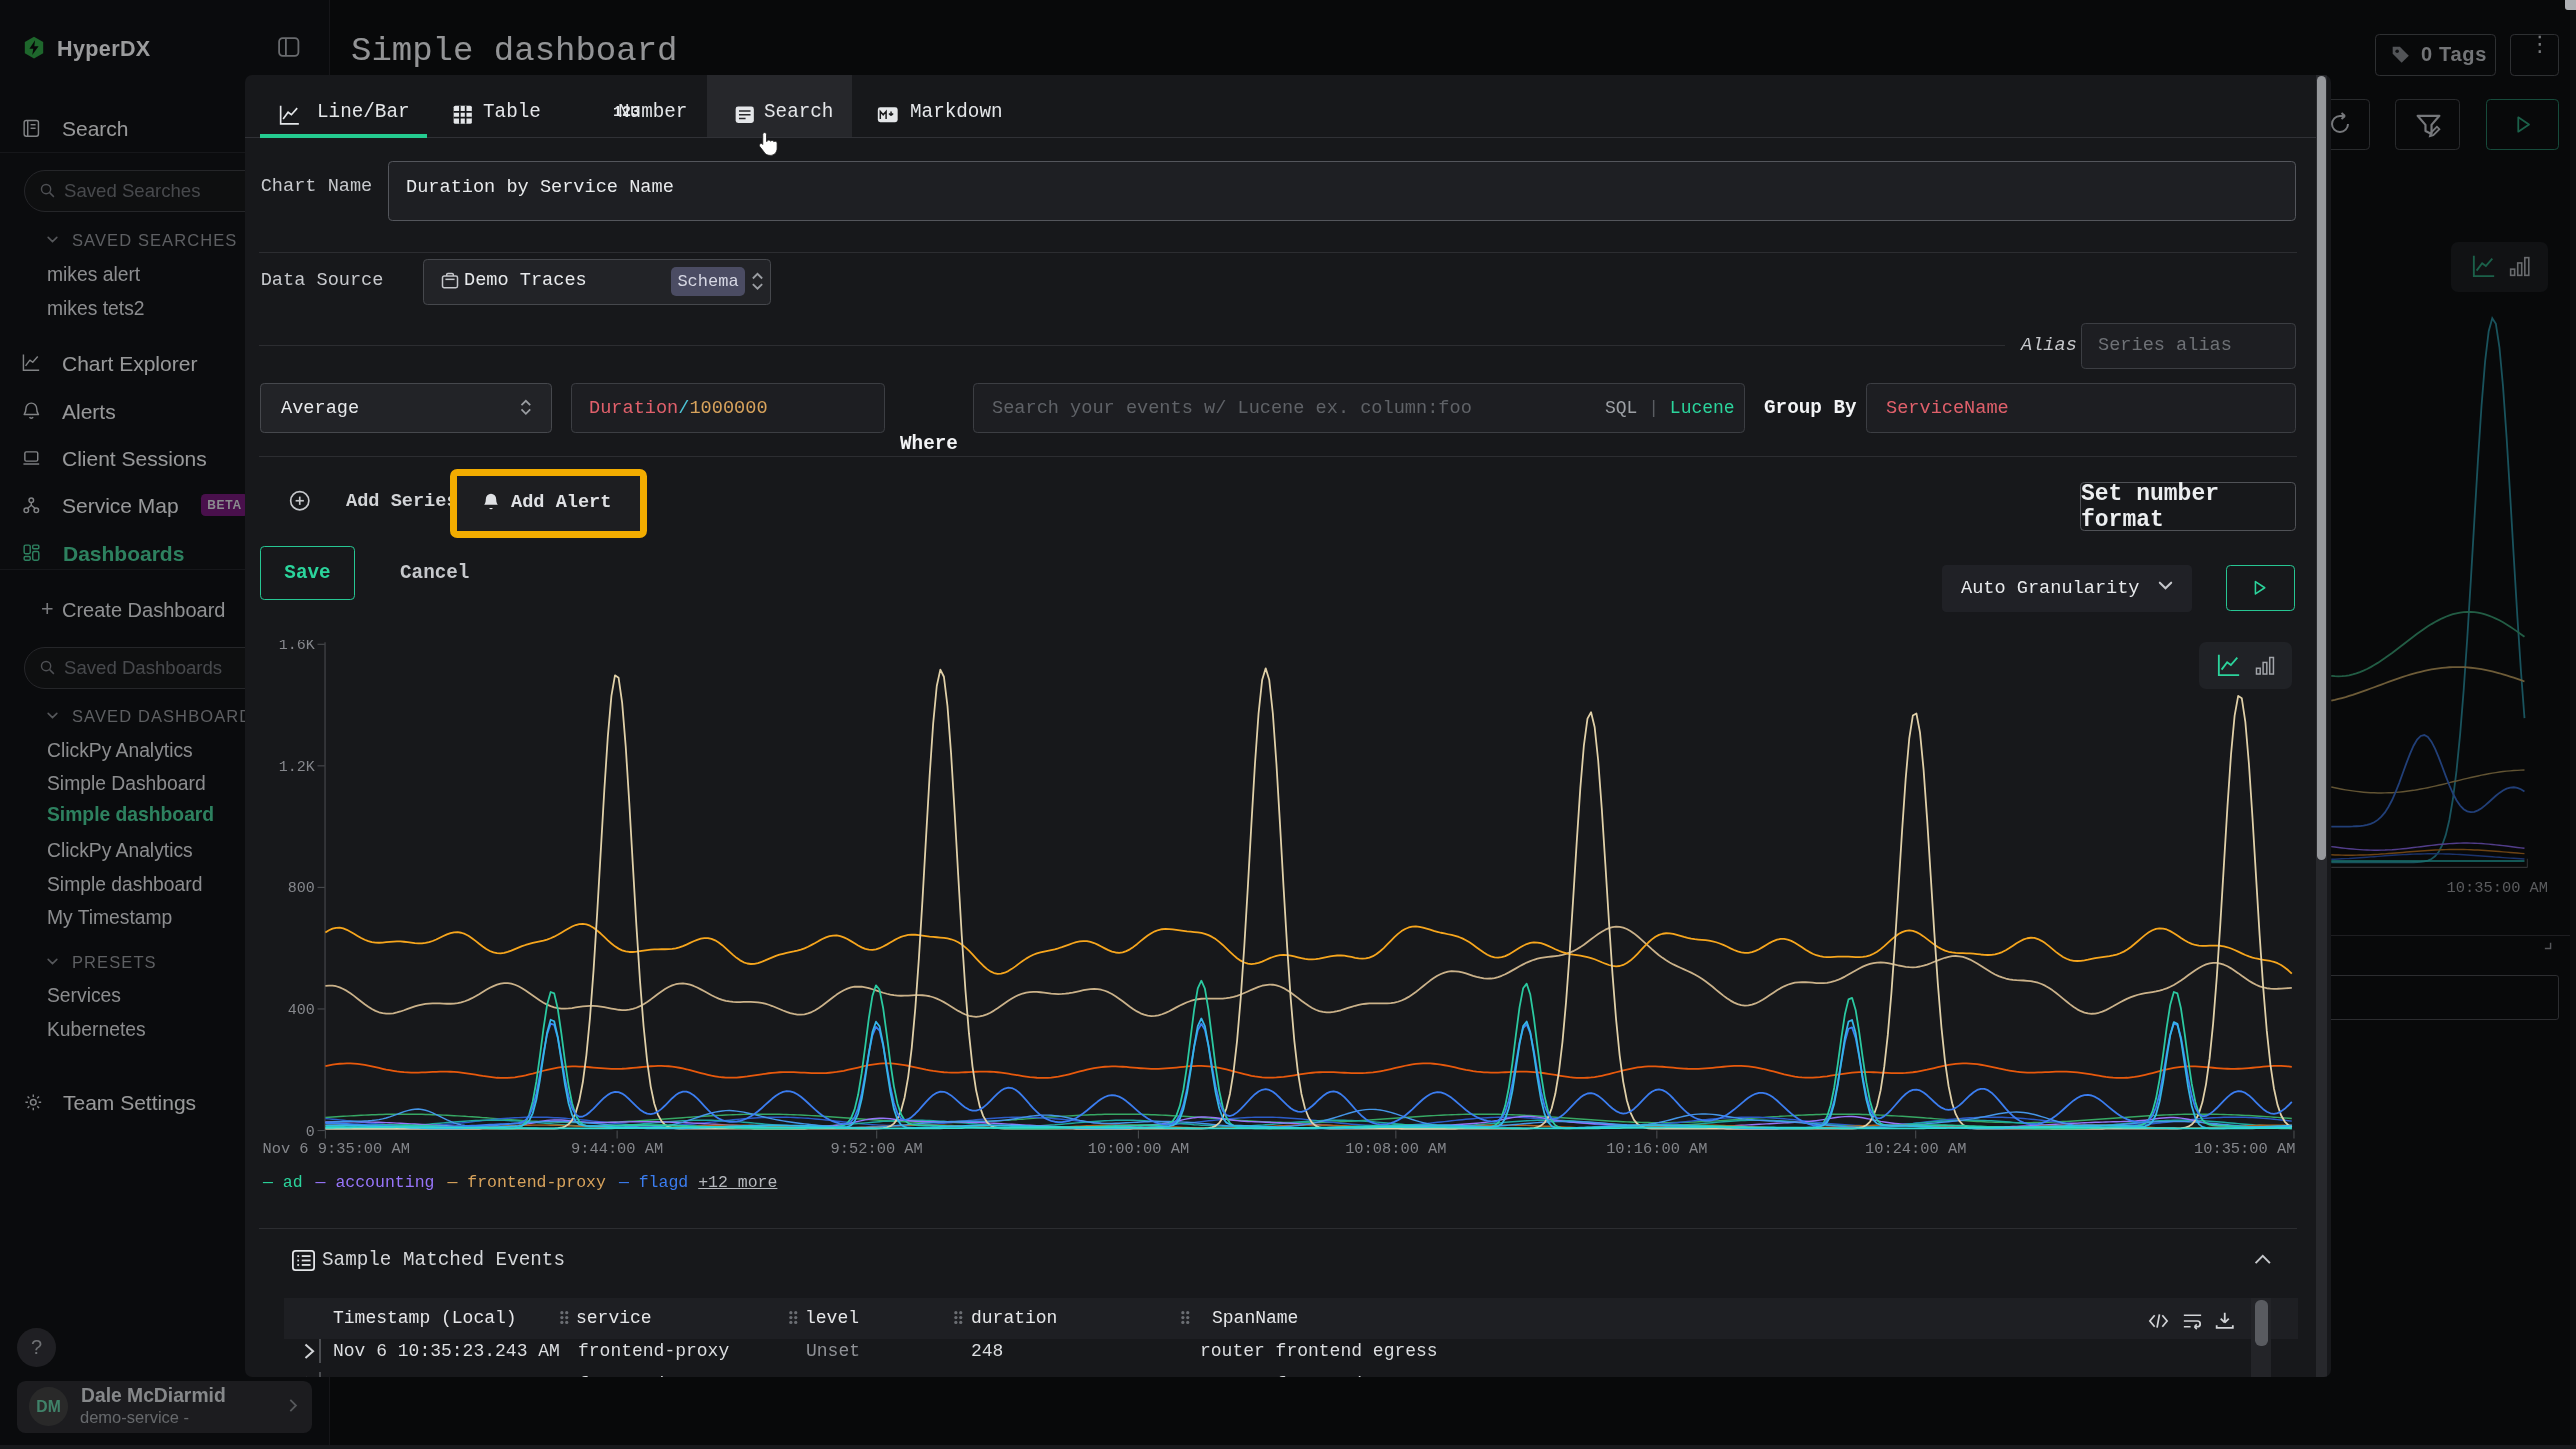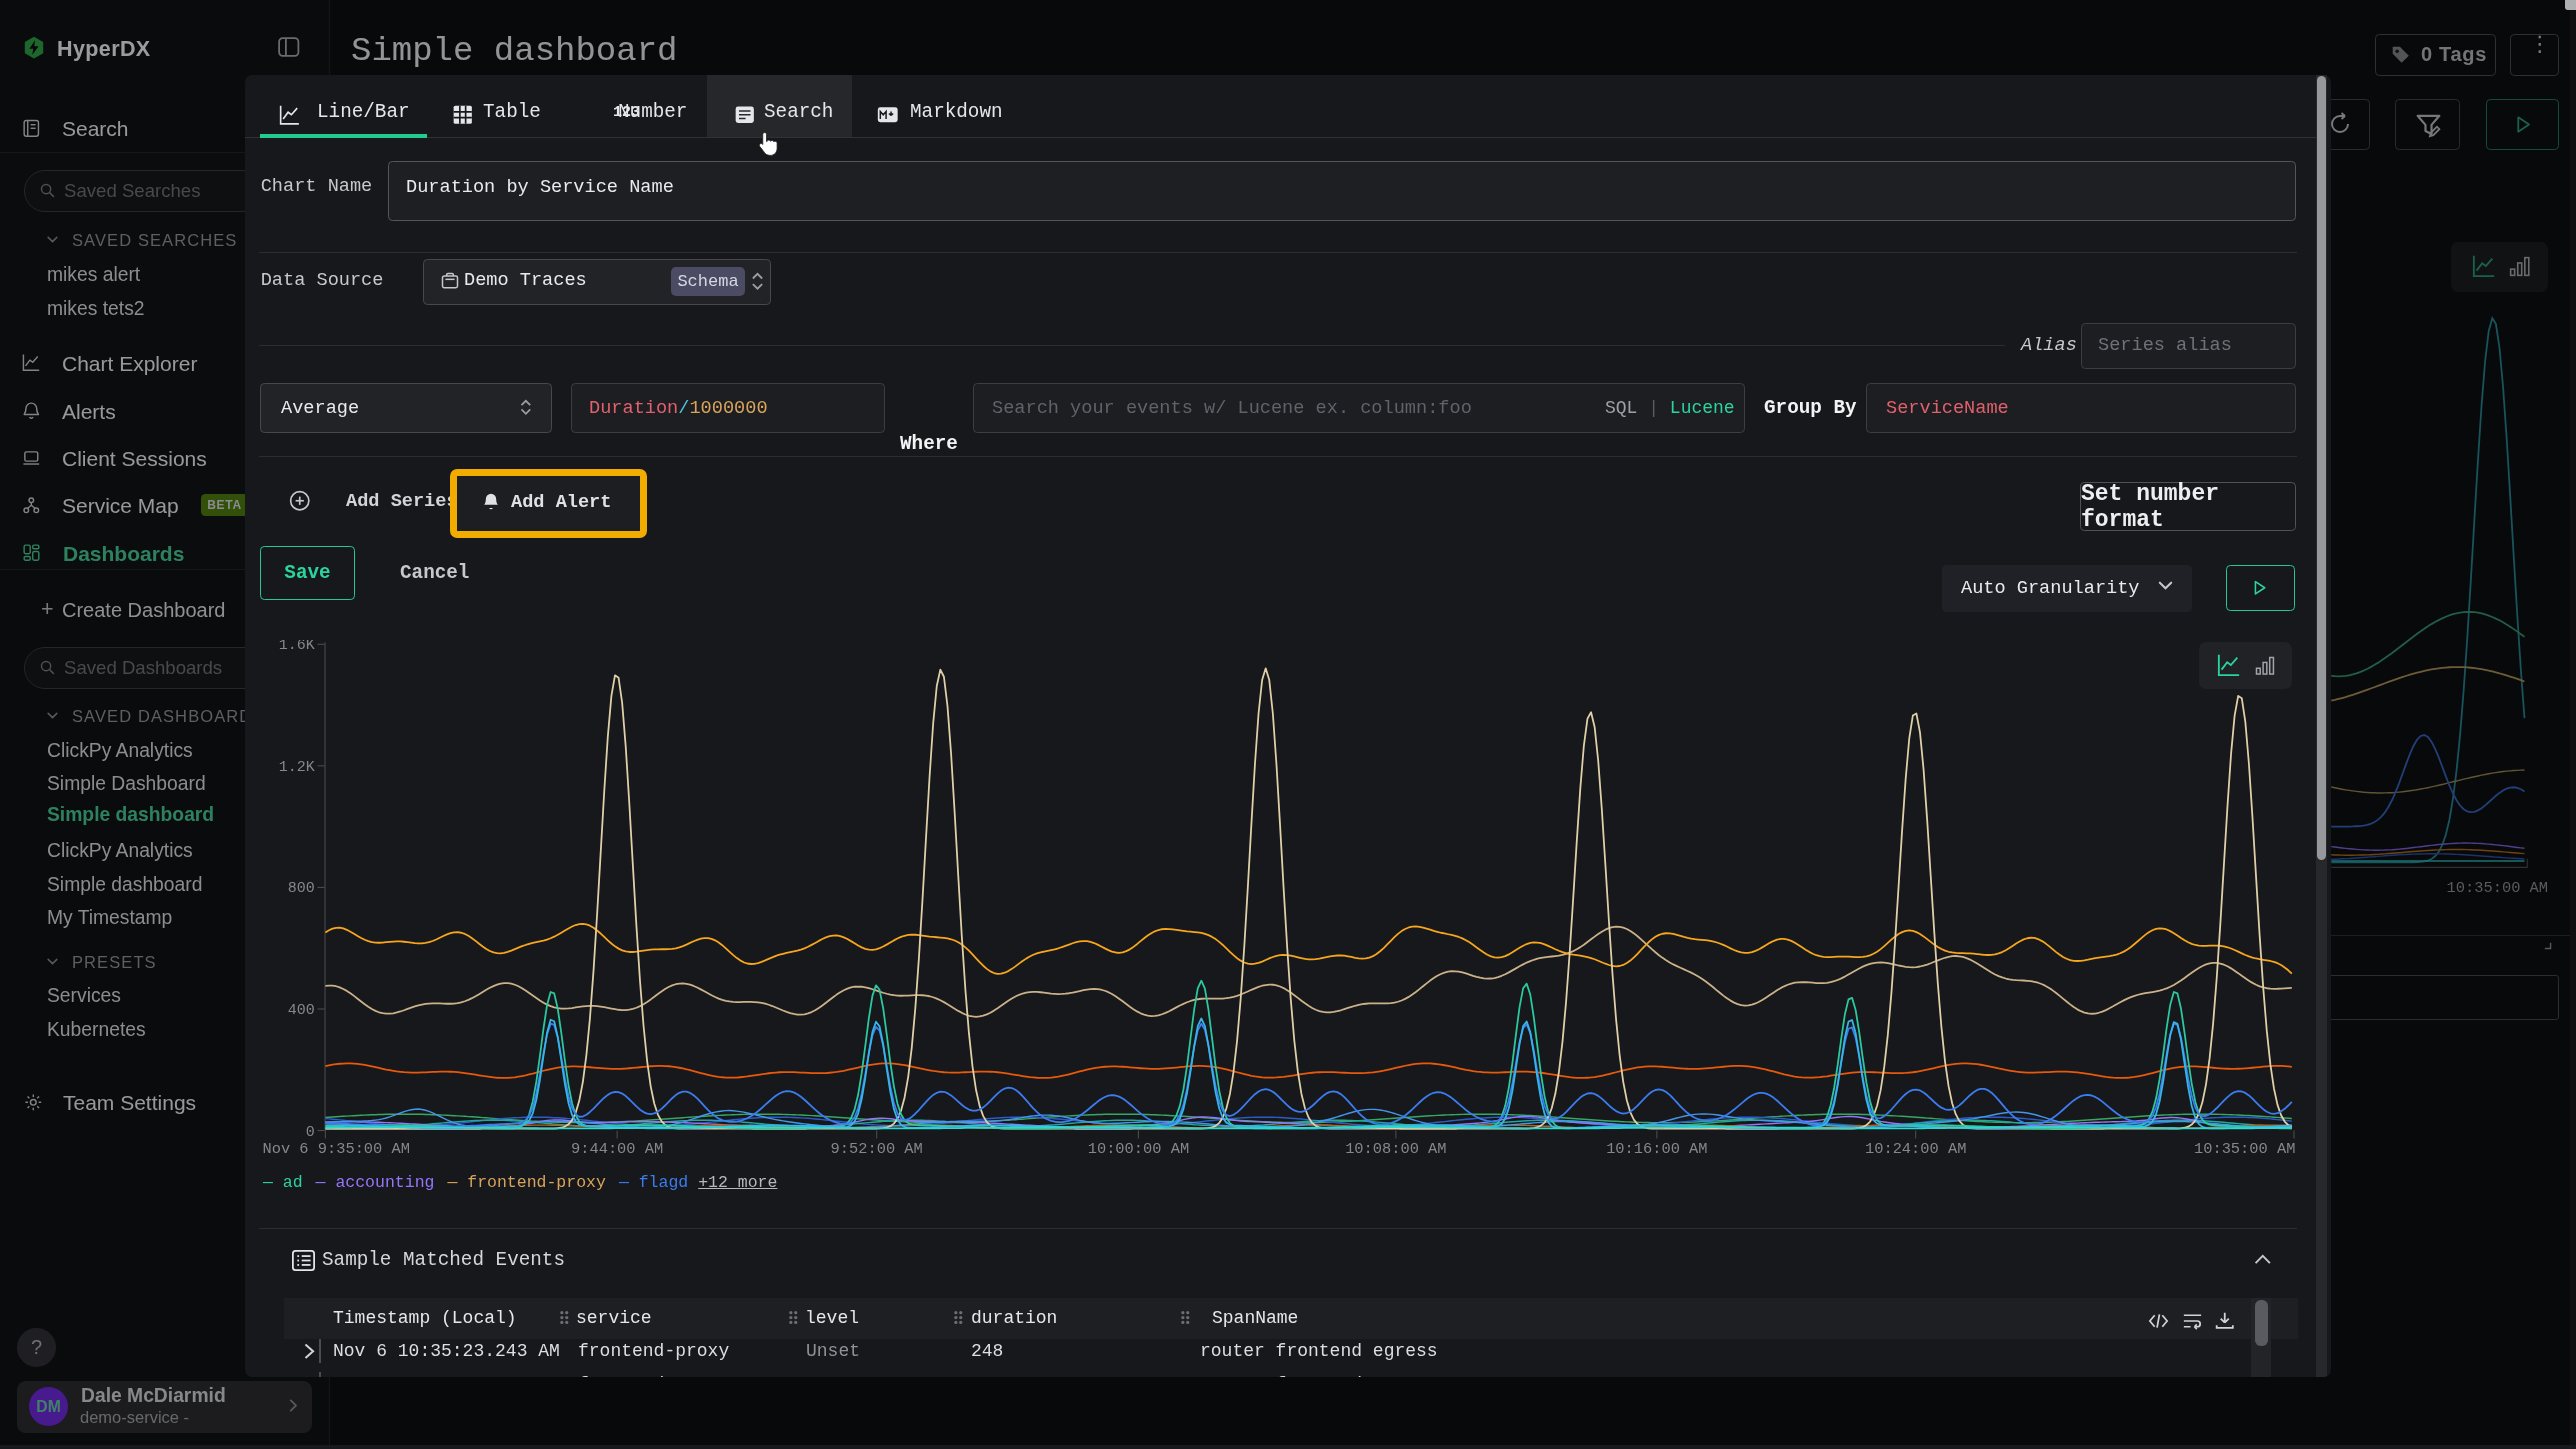--- a/index.html
+++ b/index.html
@@ -64,7 +64,7 @@
       <path d="M13 9.2 V13 M13 13 L7.5 17.4 M13 13 L18.5 17.4" stroke="#c6c9cd" stroke-width="2" fill="none"></path>
     </svg>
 <div class="abs sans" style="left:62px;top:494px;font-size:21px;color:#e8eaec;">Service Map</div>
-<div class="abs sans row" style="left:201px;top:494px;width:47px;height:21.5px;background:#4d7c0f;border-radius:4.3px;justify-content:center;font-size:12px;font-weight:bold;letter-spacing:0.7px;color:#d4d6da;">BETA</div>
+<div class="abs sans row" style="left:201px;top:494px;width:47px;height:21.5px;background:#701a75;border-radius:4.3px;justify-content:center;font-size:12px;font-weight:bold;letter-spacing:0.7px;color:#d4d6da;">BETA</div>
 <svg class="abs" style="left:22px;top:543px;" width="18.6" height="18.6" viewBox="0 0 26 26">
       <rect x="3" y="3" width="8.5" height="12" rx="2" fill="none" stroke="#46c693" stroke-width="2"></rect>
       <rect x="3" y="19" width="8.5" height="5" rx="1.5" fill="none" stroke="#46c693" stroke-width="2"></rect>

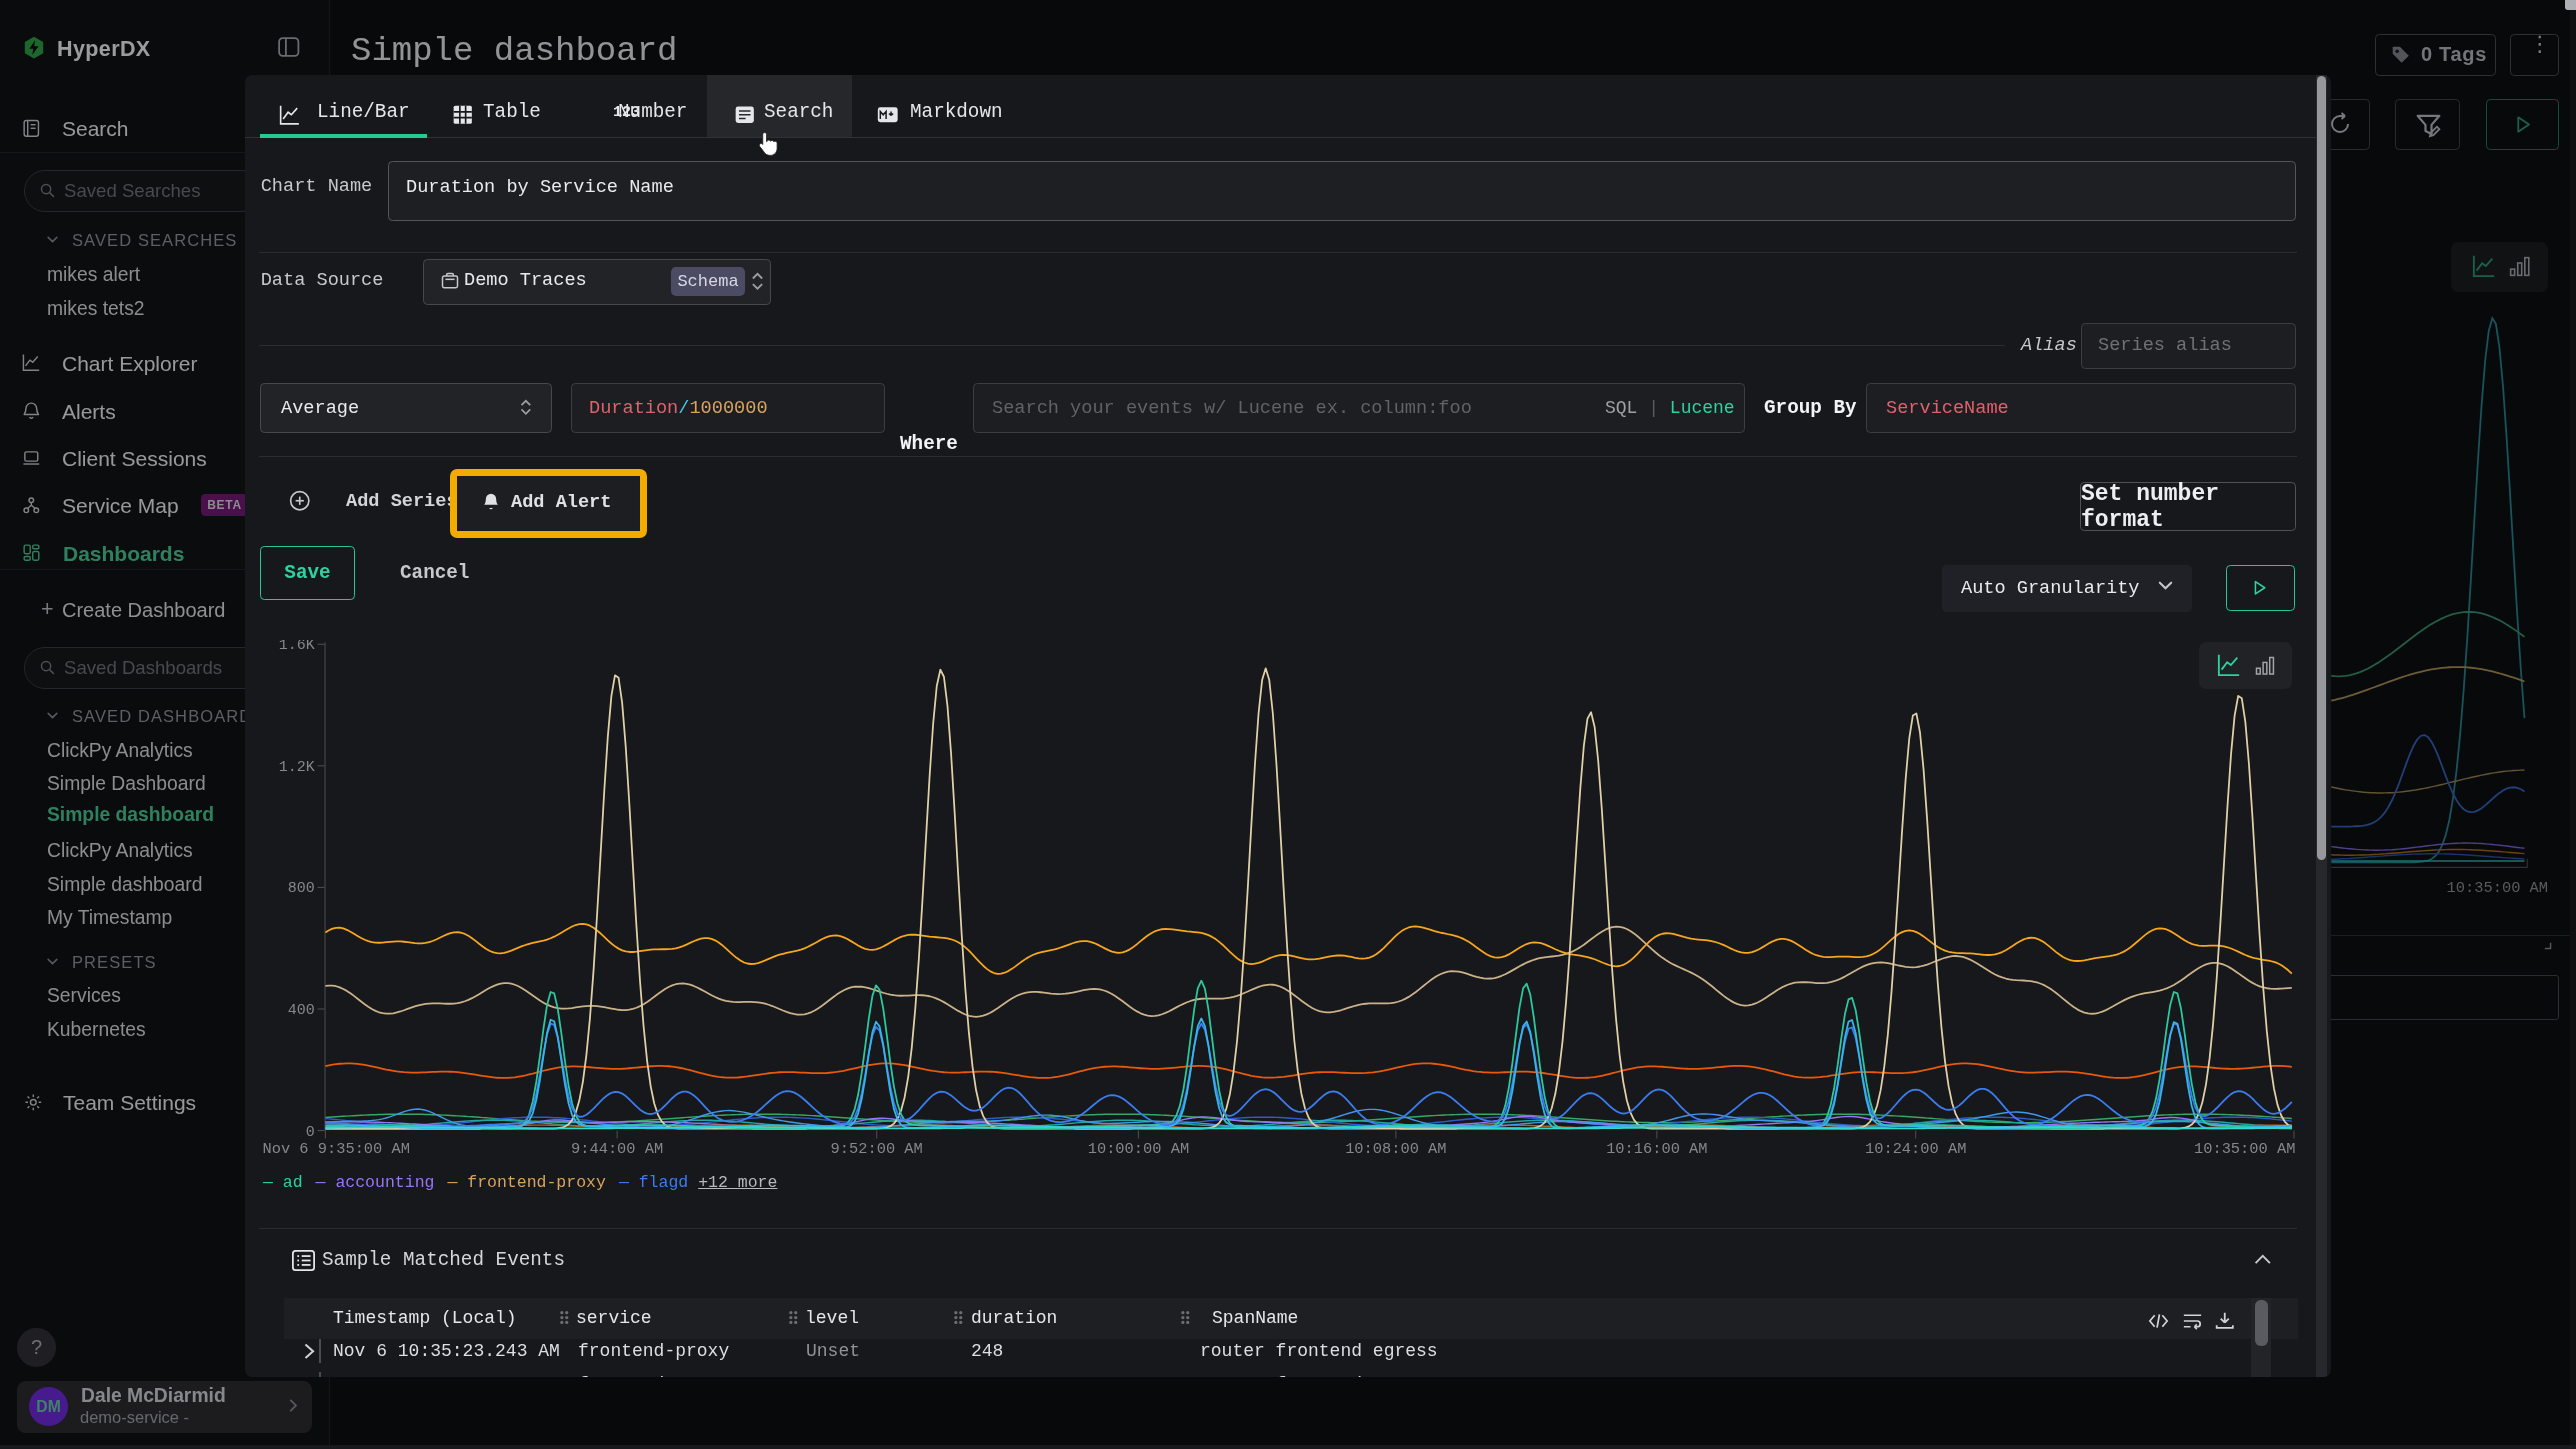--- a/index.html
+++ b/index.html
@@ -103,7 +103,7 @@
 <div class="abs sans" style="left:63px;top:1091px;font-size:21px;color:#e8eaec;">Team Settings</div>
 <div class="abs row sans" style="left:17px;top:1328px;width:39px;height:39px;border-radius:50%;background:#303136;justify-content:center;font-size:20px;color:#aaadb2;">?</div>
 <div class="abs" style="left:17px;top:1381px;width:295px;height:52px;background:#2b2c31;border-radius:8.6px;"></div>
-<div class="abs row sans" style="left:29px;top:1387px;width:39px;height:39px;border-radius:50%;background:#6d28d9;justify-content:center;font-size:15.7px;font-weight:bold;color:#63c8a1;">DM</div>
+<div class="abs row sans" style="left:29px;top:1387px;width:39px;height:39px;border-radius:50%;background:#404040;justify-content:center;font-size:15.7px;font-weight:bold;color:#63c8a1;">DM</div>
 <div class="abs sans" style="left:81px;top:1385px;font-size:19.3px;font-weight:bold;color:#ced1d5;">Dale McDiarmid</div>
 <div class="abs sans" style="left:80px;top:1408px;font-size:16.5px;color:#9da0a5;">demo-service -</div>
 <svg class="abs" style="left:286px;top:1397px;" width="14.3" height="17" viewBox="0 0 20 24">

